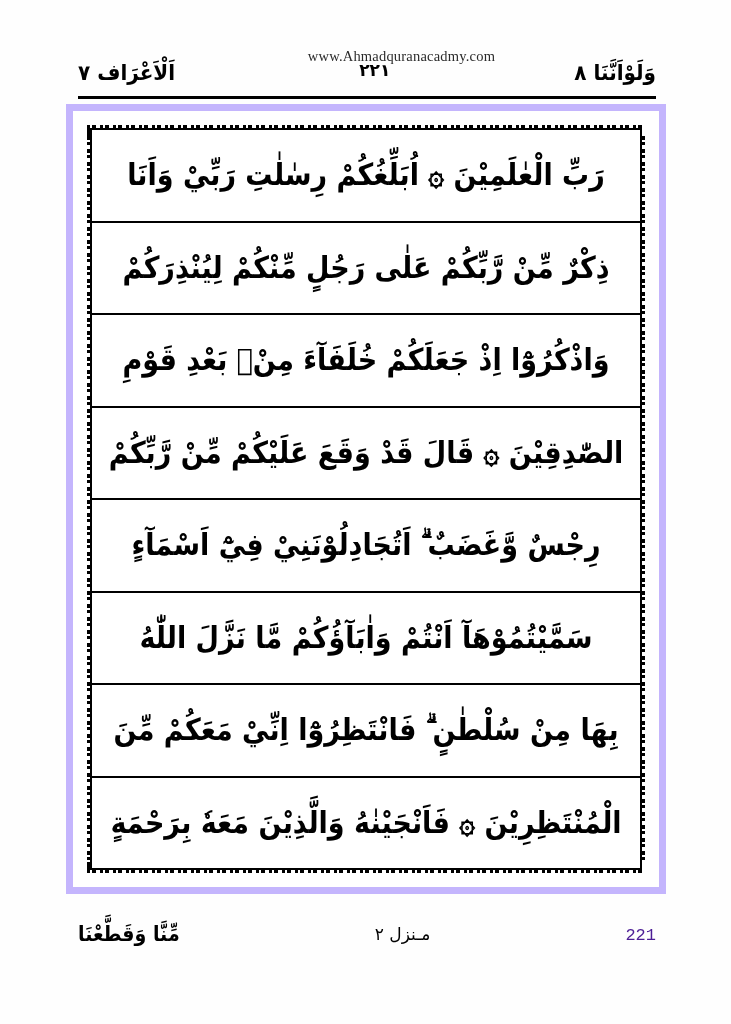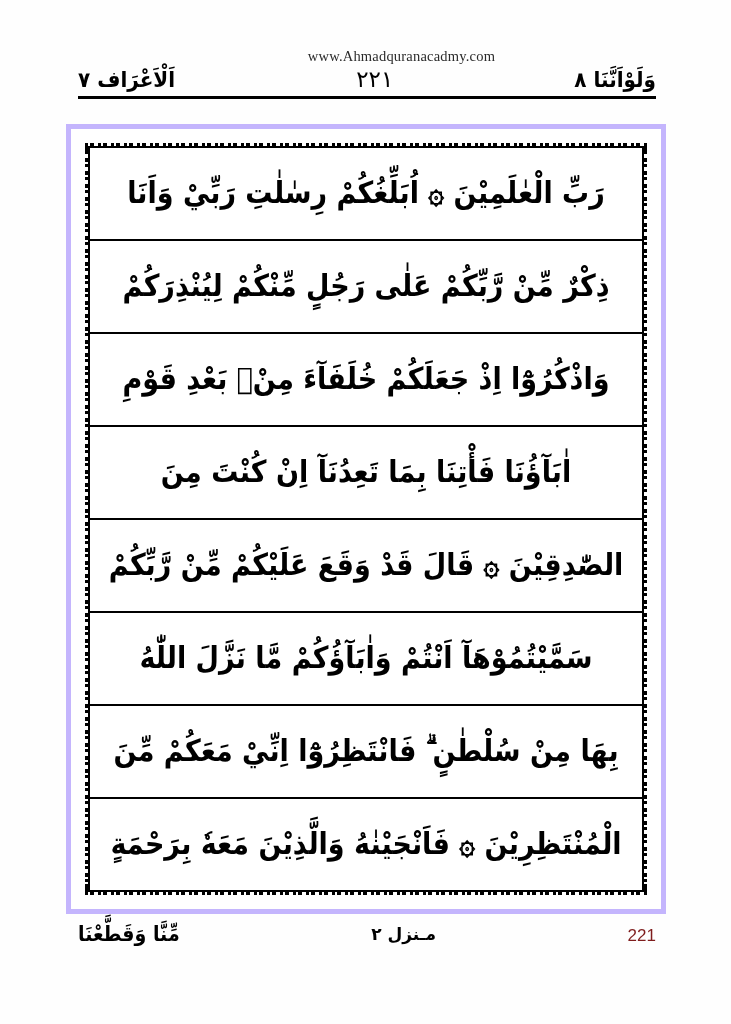--- a/index.html
+++ b/index.html
@@ -44,7 +44,7 @@
     width: 578px;
     height: 34px;
     display: flex;
-    align-items: center;
+    align-items: flex-start;
     justify-content: space-between;
   }
   .hdr-side {

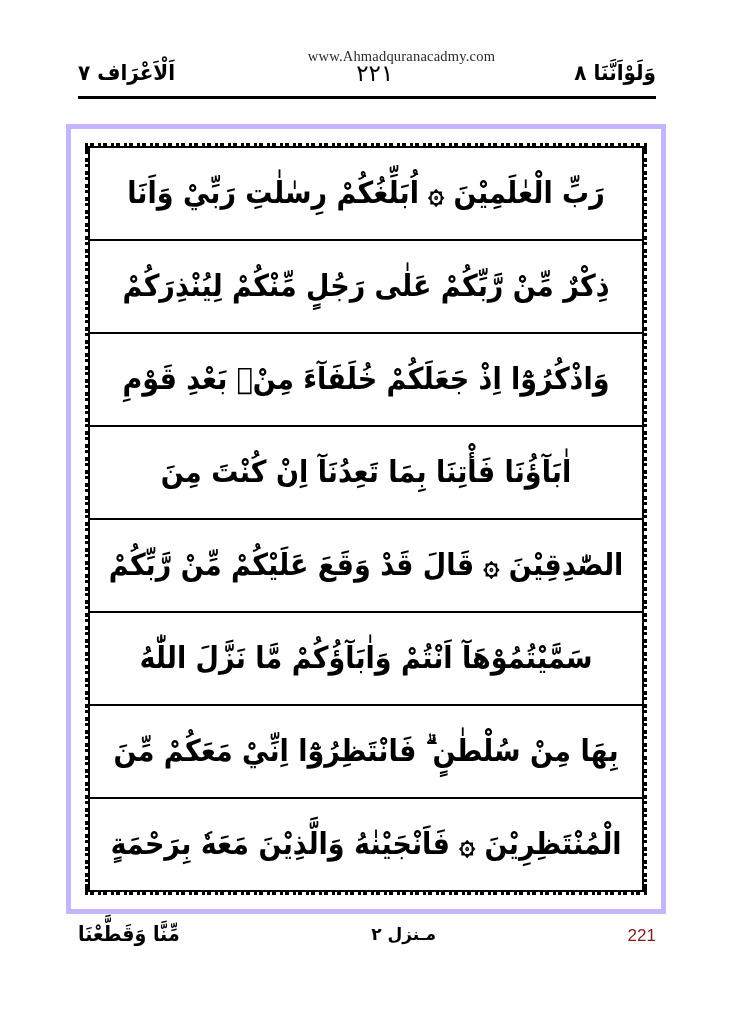--- a/index.html
+++ b/index.html
@@ -60,8 +60,8 @@
   .hdr-right { transform: scaleY(1.08); }
   .hdr-page {
     font-family: "DejaVu Sans", sans-serif;
-    font-size: 23px;
-    font-weight: 400;
+    font-size: 17px;
+    font-weight: 700;
     letter-spacing: 1px;
     line-height: 1;
     padding-bottom: 0;

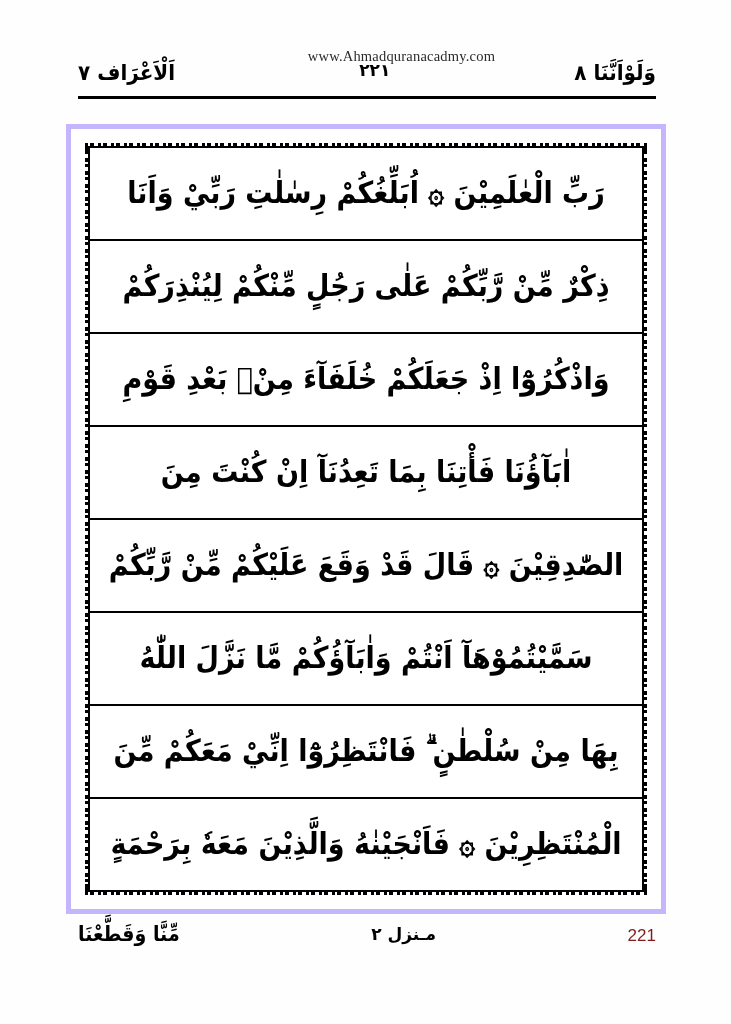--- a/index.html
+++ b/index.html
@@ -83,9 +83,8 @@
     width: 600px;
     height: 790px;
     box-sizing: border-box;
-    border: 5px solid #c4b5fd;
+    border: 7px solid #c4b5fd;
     background: #ffffff;
-    margin-top: 20px;
   }
   
   .frame-orn {

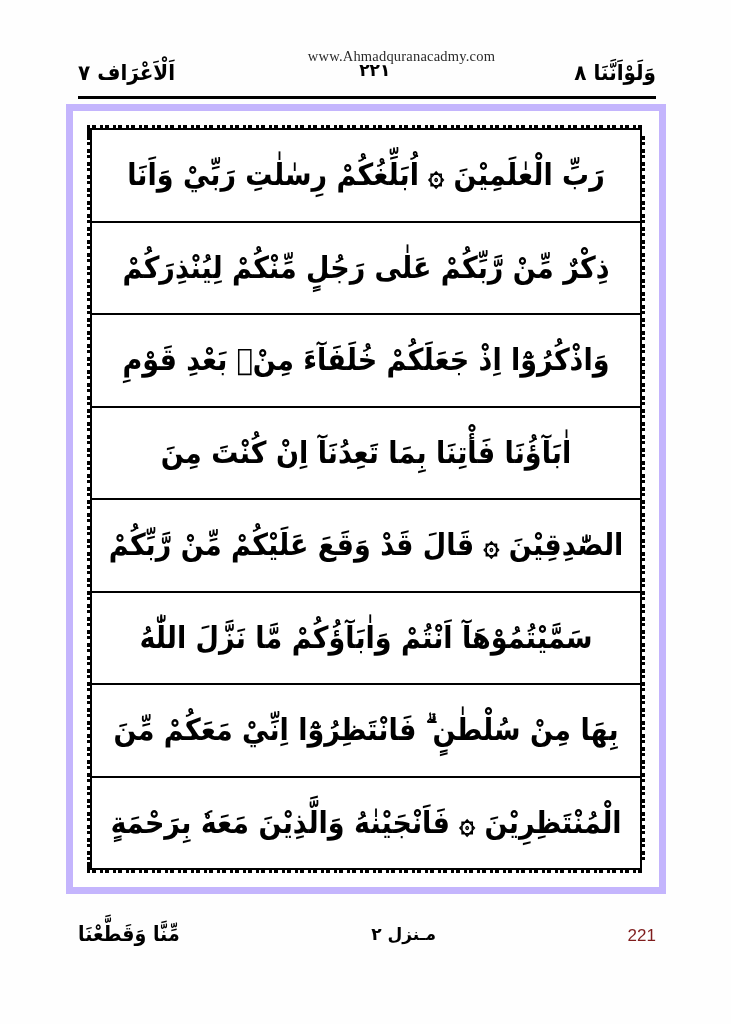--- a/index.html
+++ b/index.html
@@ -224,9 +224,6 @@
         <div class="ayah-text">وَاذْكُرُوْٓا اِذْ جَعَلَكُمْ خُلَفَآءَ مِنْۢ بَعْدِ قَوْمِ</div>
       </div>
       <div class="ayah-line">
-        <div class="ayah-text">اٰبَآؤُنَا فَأْتِنَا بِمَا تَعِدُنَآ اِنْ كُنْتَ مِنَ</div>
-      </div>
-      <div class="ayah-line">
         <div class="ayah-text">الصّٰدِقِيْنَ ۞ قَالَ قَدْ وَقَعَ عَلَيْكُمْ مِّنْ رَّبِّكُمْ</div>
       </div>
       <div class="ayah-line">

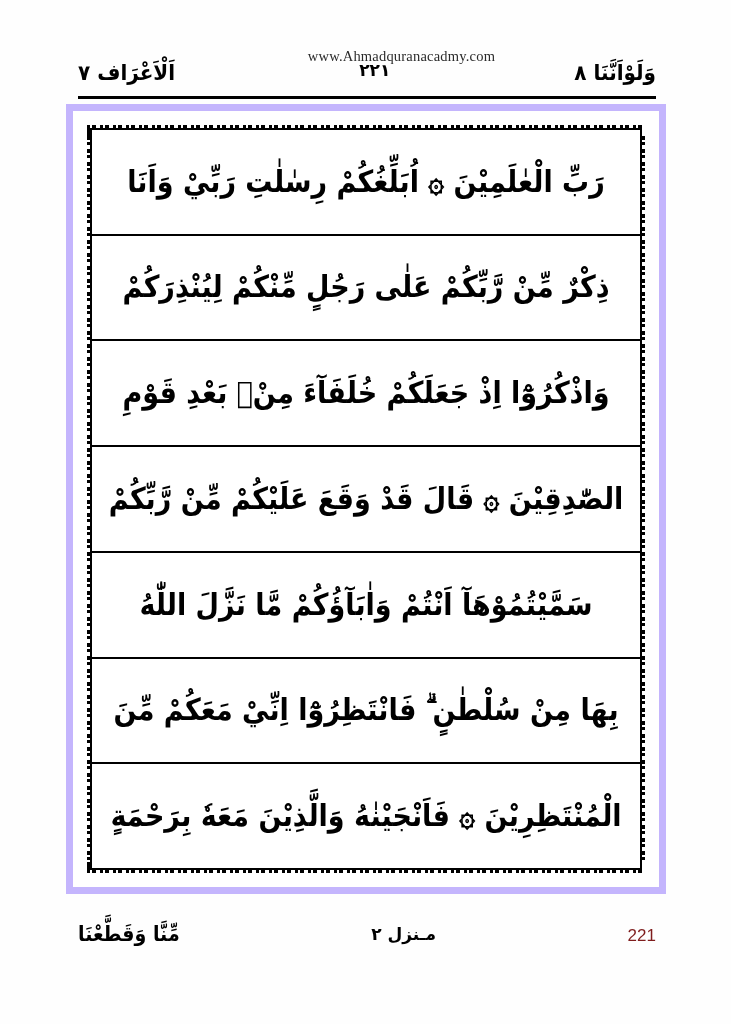--- a/index.html
+++ b/index.html
@@ -227,6 +227,9 @@
         <div class="ayah-text">الصّٰدِقِيْنَ ۞ قَالَ قَدْ وَقَعَ عَلَيْكُمْ مِّنْ رَّبِّكُمْ</div>
       </div>
       <div class="ayah-line">
+        <div class="ayah-text">رِجْسٌ وَّغَضَبٌ ۗ اَتُجَادِلُوْنَنِيْ فِيْٓ اَسْمَآءٍ</div>
+      </div>
+      <div class="ayah-line">
         <div class="ayah-text">سَمَّيْتُمُوْهَآ اَنْتُمْ وَاٰبَآؤُكُمْ مَّا نَزَّلَ اللّٰهُ</div>
       </div>
       <div class="ayah-line">

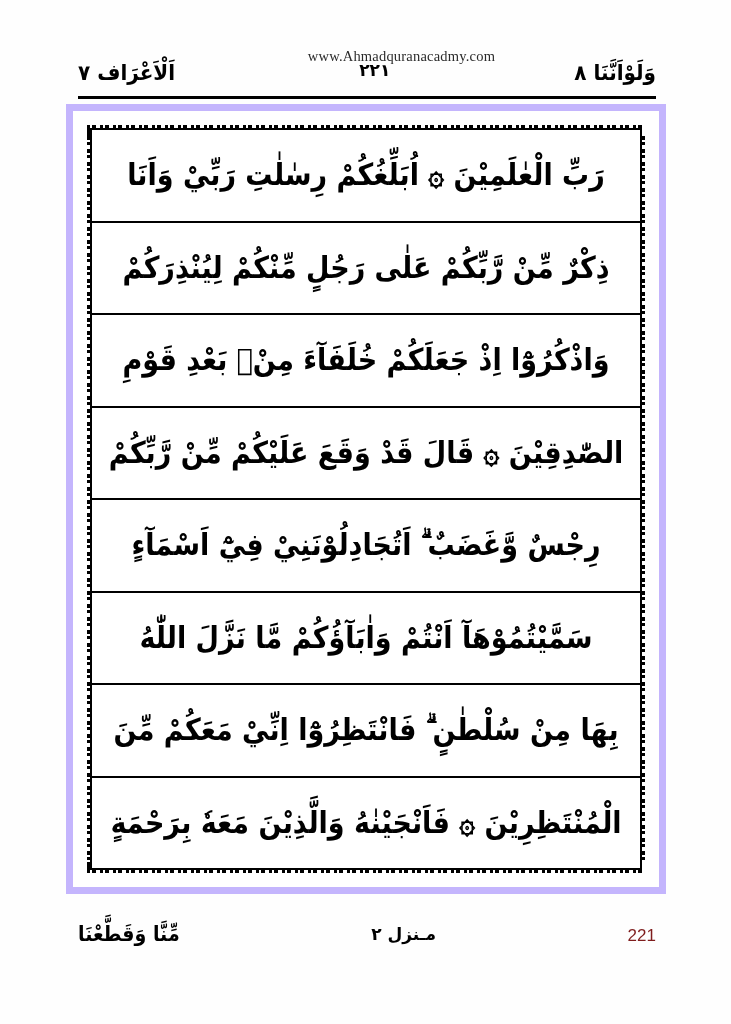--- a/index.html
+++ b/index.html
@@ -178,7 +178,7 @@
   .ftr-manzil {
     font-family: "DejaVu Sans", sans-serif;
     font-size: 17px;
-    font-weight: 700;
+    font-weight: 400;
     direction: rtl;
     white-space: nowrap;
     padding-top: 2px;

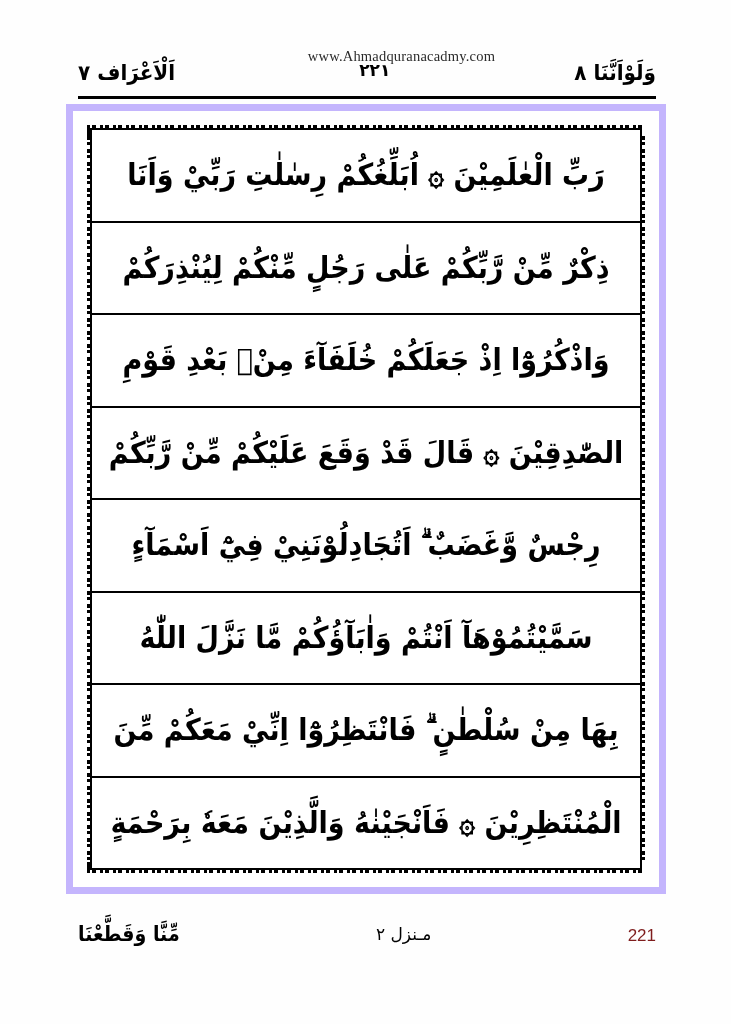--- a/index.html
+++ b/index.html
@@ -184,9 +184,9 @@
     padding-top: 2px;
   }
   .ftr-page {
-    font-family: Liberation Sans, sans-serif;
+    font-family: Liberation Mono, monospace;
     font-size: 17px;
-    color: #7f1d1d;
+    color: #4c1d95;
     padding-top: 4px;
   }
 </style>

